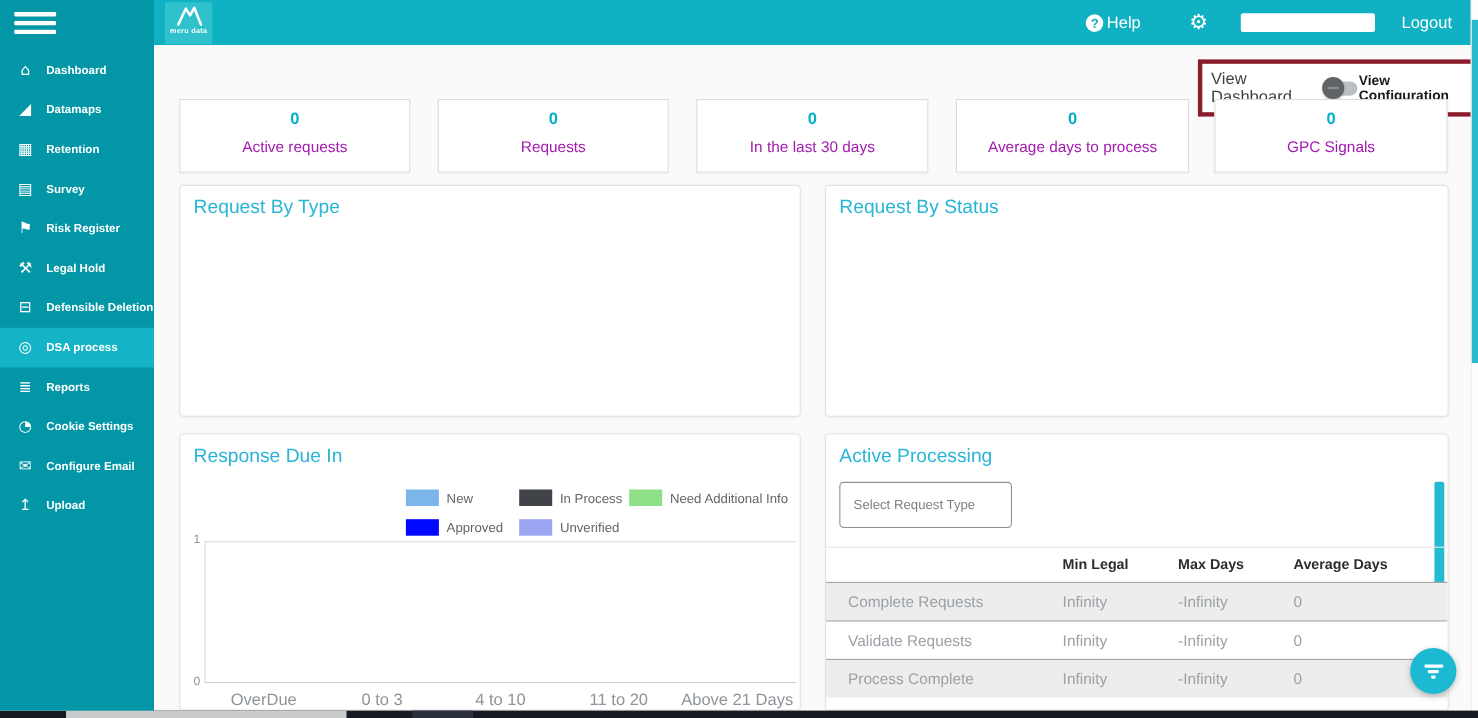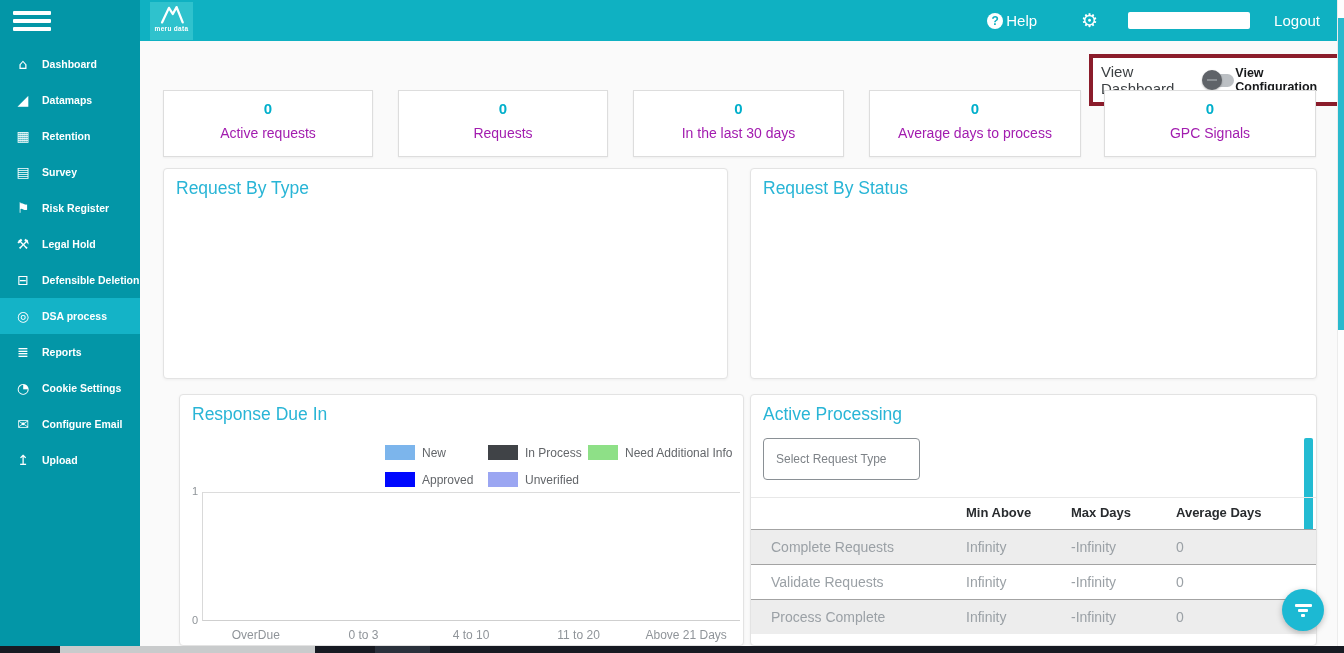--- a/index.html
+++ b/index.html
@@ -219,7 +219,7 @@
     <div class="panel-title">Request By Type</div>
   </div>
 
-  <div class="panel" style="left:163px;top:394px;width:565px;height:252px;margin-left:16px;">
+  <div class="panel" style="left:163px;top:394px;width:565px;height:252px;">
     <div class="panel-title">Response Due In</div>
     <div class="legend">
       <div class="legend-item">

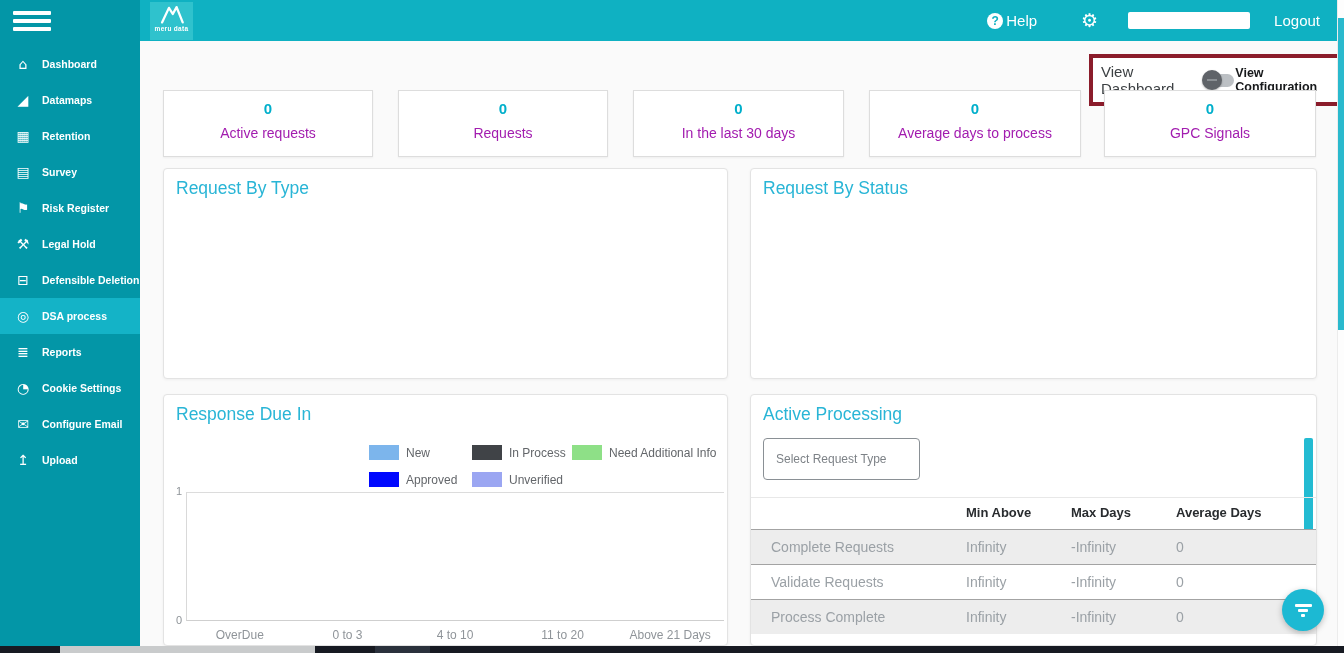--- a/index.html
+++ b/index.html
@@ -261,7 +261,7 @@
     <div class="rp-scroll"></div>
     <div class="rp-divider"></div>
     <div class="rp-head">
-      <span class="c2">Min Above</span>
+      <span class="c2">Min Legal</span>
       <span class="c3">Max Days</span>
       <span class="c4">Average Days</span>
     </div>

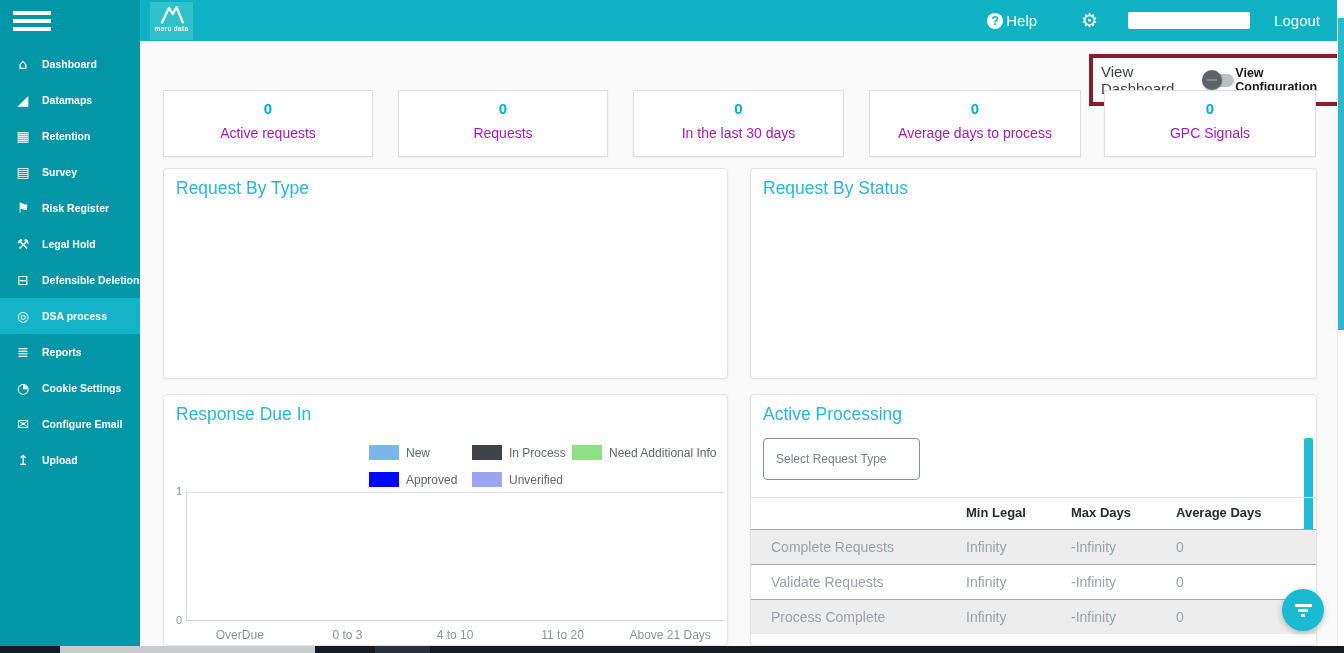--- a/index.html
+++ b/index.html
@@ -69,7 +69,7 @@
   .ytick { position:absolute; width:14px; text-align:right; font-size:11px; color:#8f9499; }
   .yt1 { left:4px; top:90px; } .yt0 { left:4px; top:219px; }
   .xlabels { position:absolute; left:22px; top:233px; width:538px; display:flex; }
-  .xlabels span { flex:1; text-align:center; font-size:12px; color:#8f9499; white-space:nowrap; }
+  .xlabels span { flex:1; text-align:center; font-size:15px; color:#8f9499; white-space:nowrap; }
 
   
   .rp-select { position:absolute; left:12px; top:43px; width:157px; height:42px; background:#fff;

